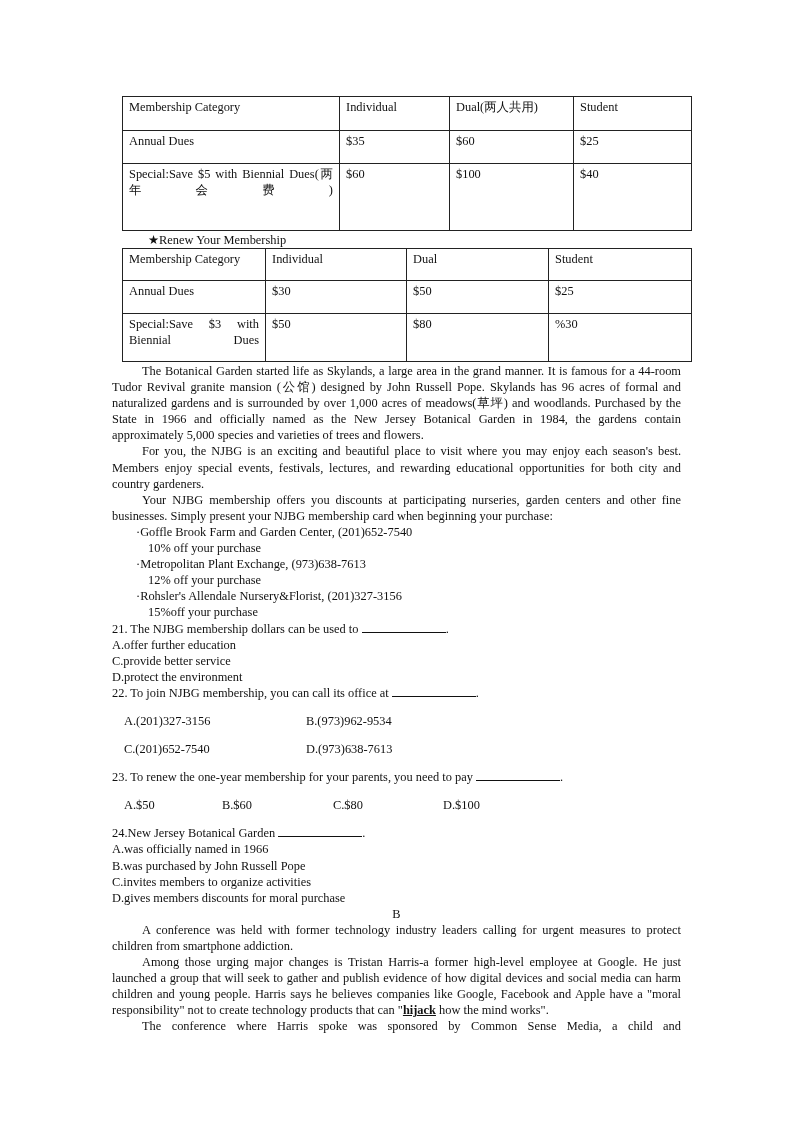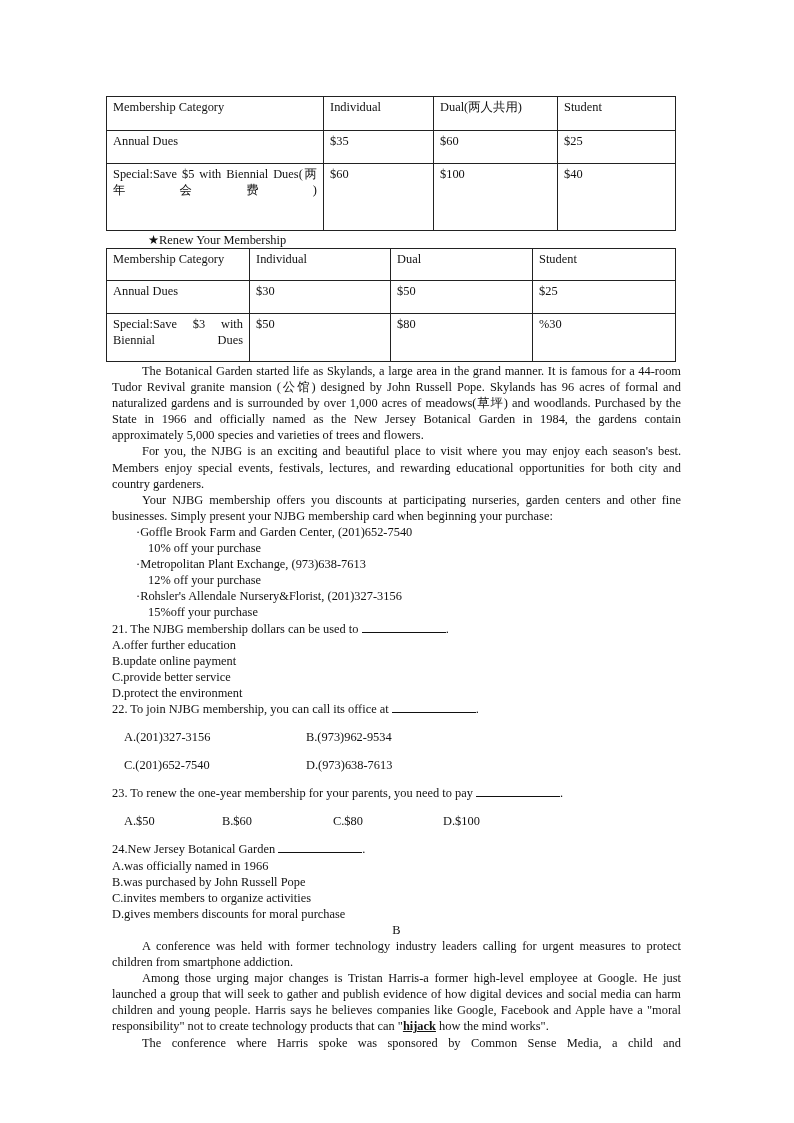--- a/index.html
+++ b/index.html
@@ -6,7 +6,7 @@
   body { width: 794px; height: 1123px; position: relative; overflow: hidden;
          font-family: "Liberation Serif", "DejaVu Serif", serif; color: #111; font-size: 12.4px; }
   .page { position: absolute; left: 0; top: 0; width: 794px; height: 1123px; }
-  table.t { position: absolute; border-collapse: collapse; table-layout: fixed; }
+  table.t { position: absolute; border-collapse: collapse; table-layout: fixed; margin-left: 16px; }
   table.t td { border: 1px solid #222; vertical-align: top; padding: 2px 6px 0 6px;
                font-size: 12.4px; line-height: 16px; }
   .t1 { left: 106px; top: 96px; width: 569px; }

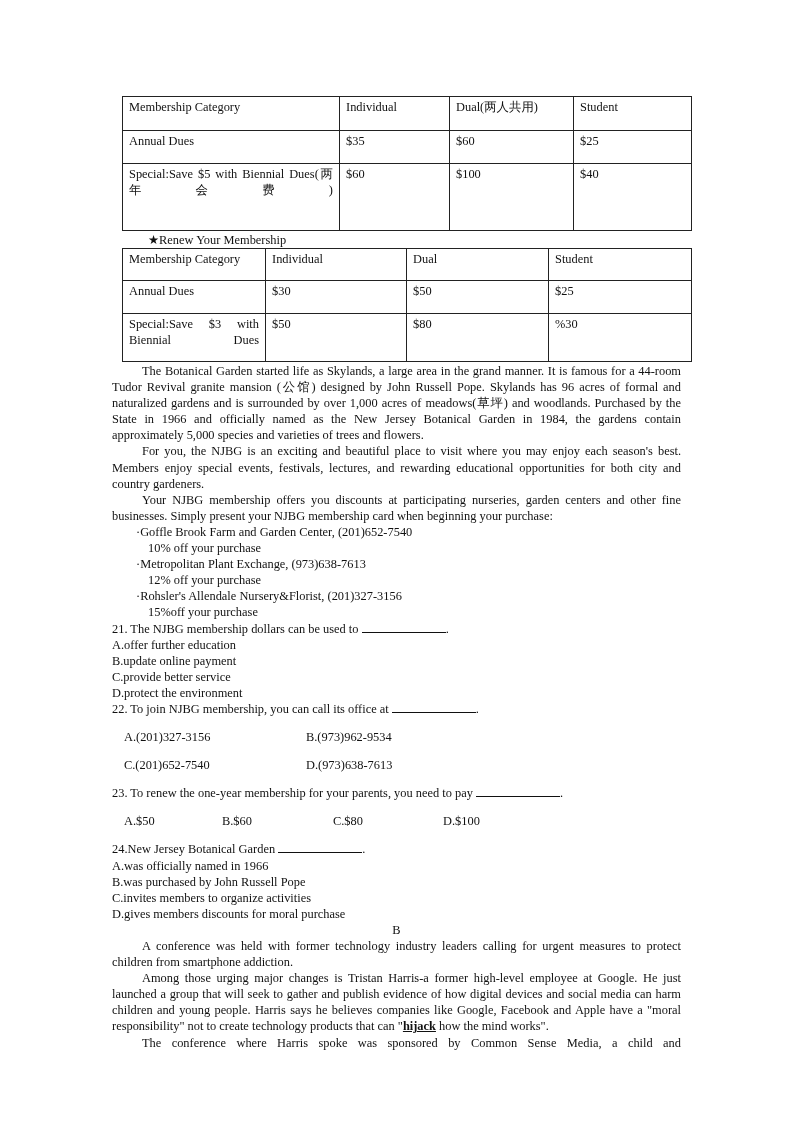--- a/index.html
+++ b/index.html
@@ -103,7 +103,6 @@
 
     <p class="line"><span>21. The NJBG membership dollars can be used to</span> <span class="blank"></span>.</p>
     <p class="line">A.offer further education</p>
-    <p class="line">B.update online payment</p>
     <p class="line">C.provide better service</p>
     <p class="line">D.protect the environment</p>
 

